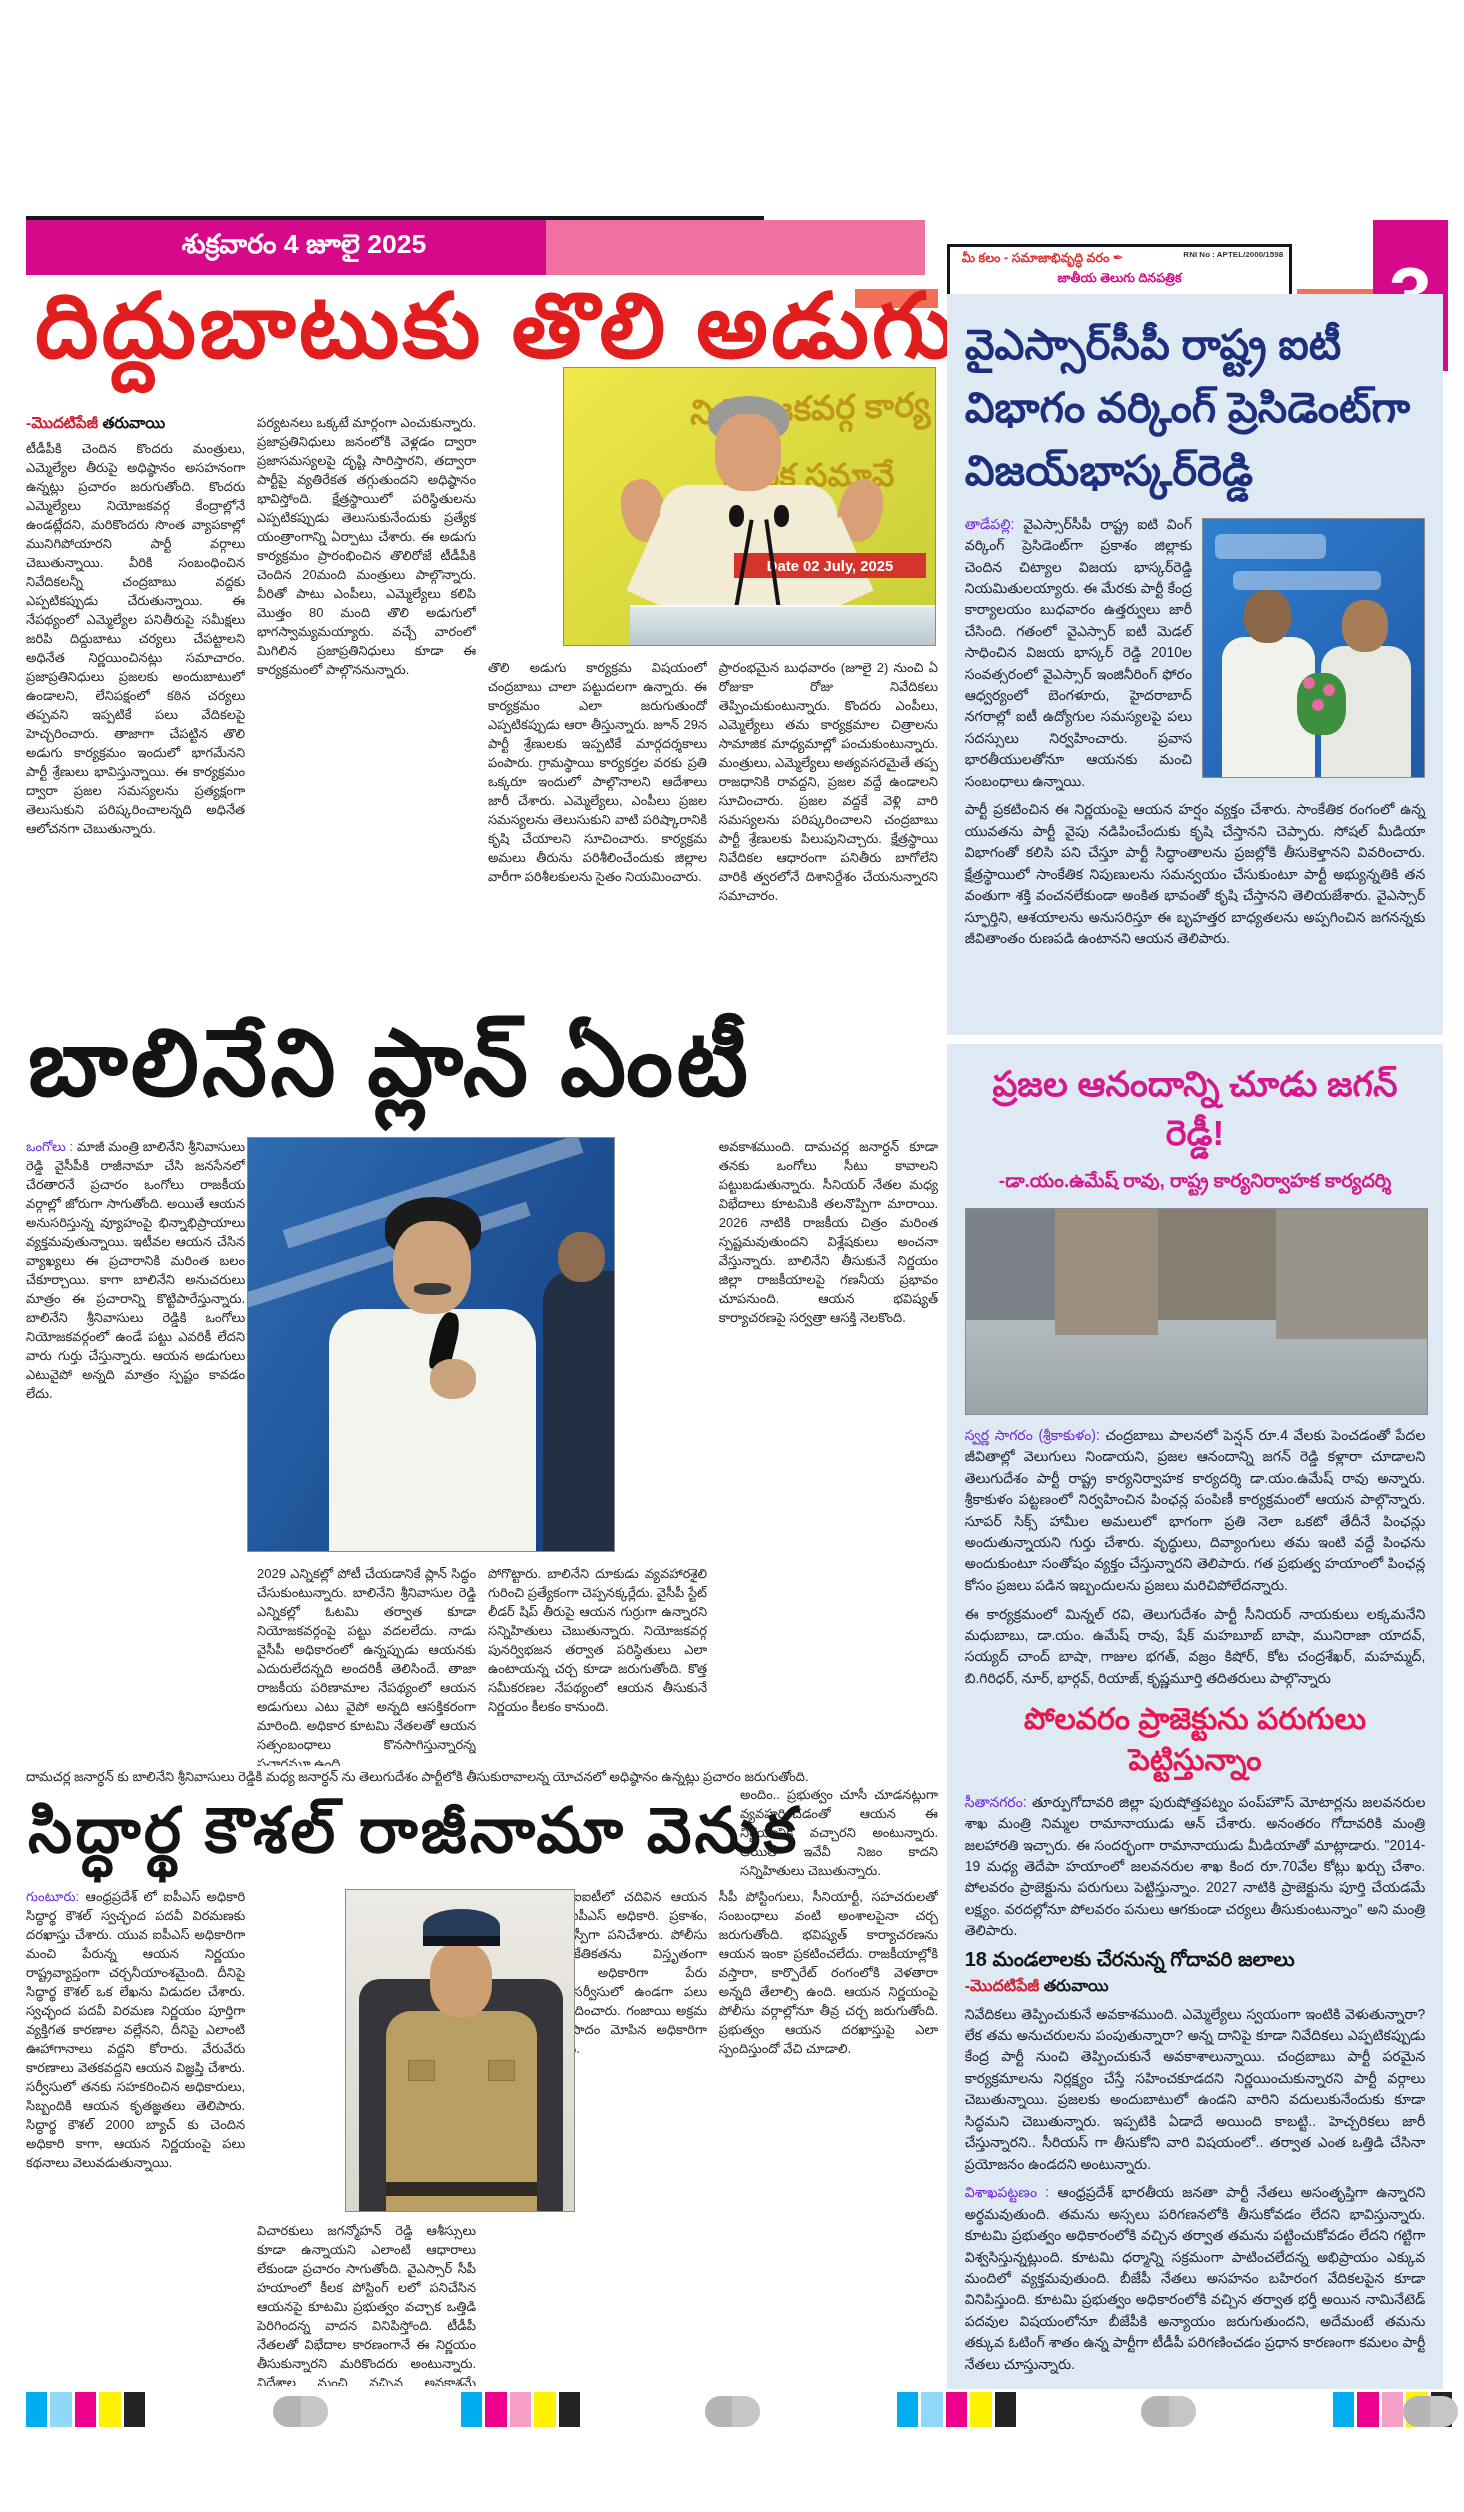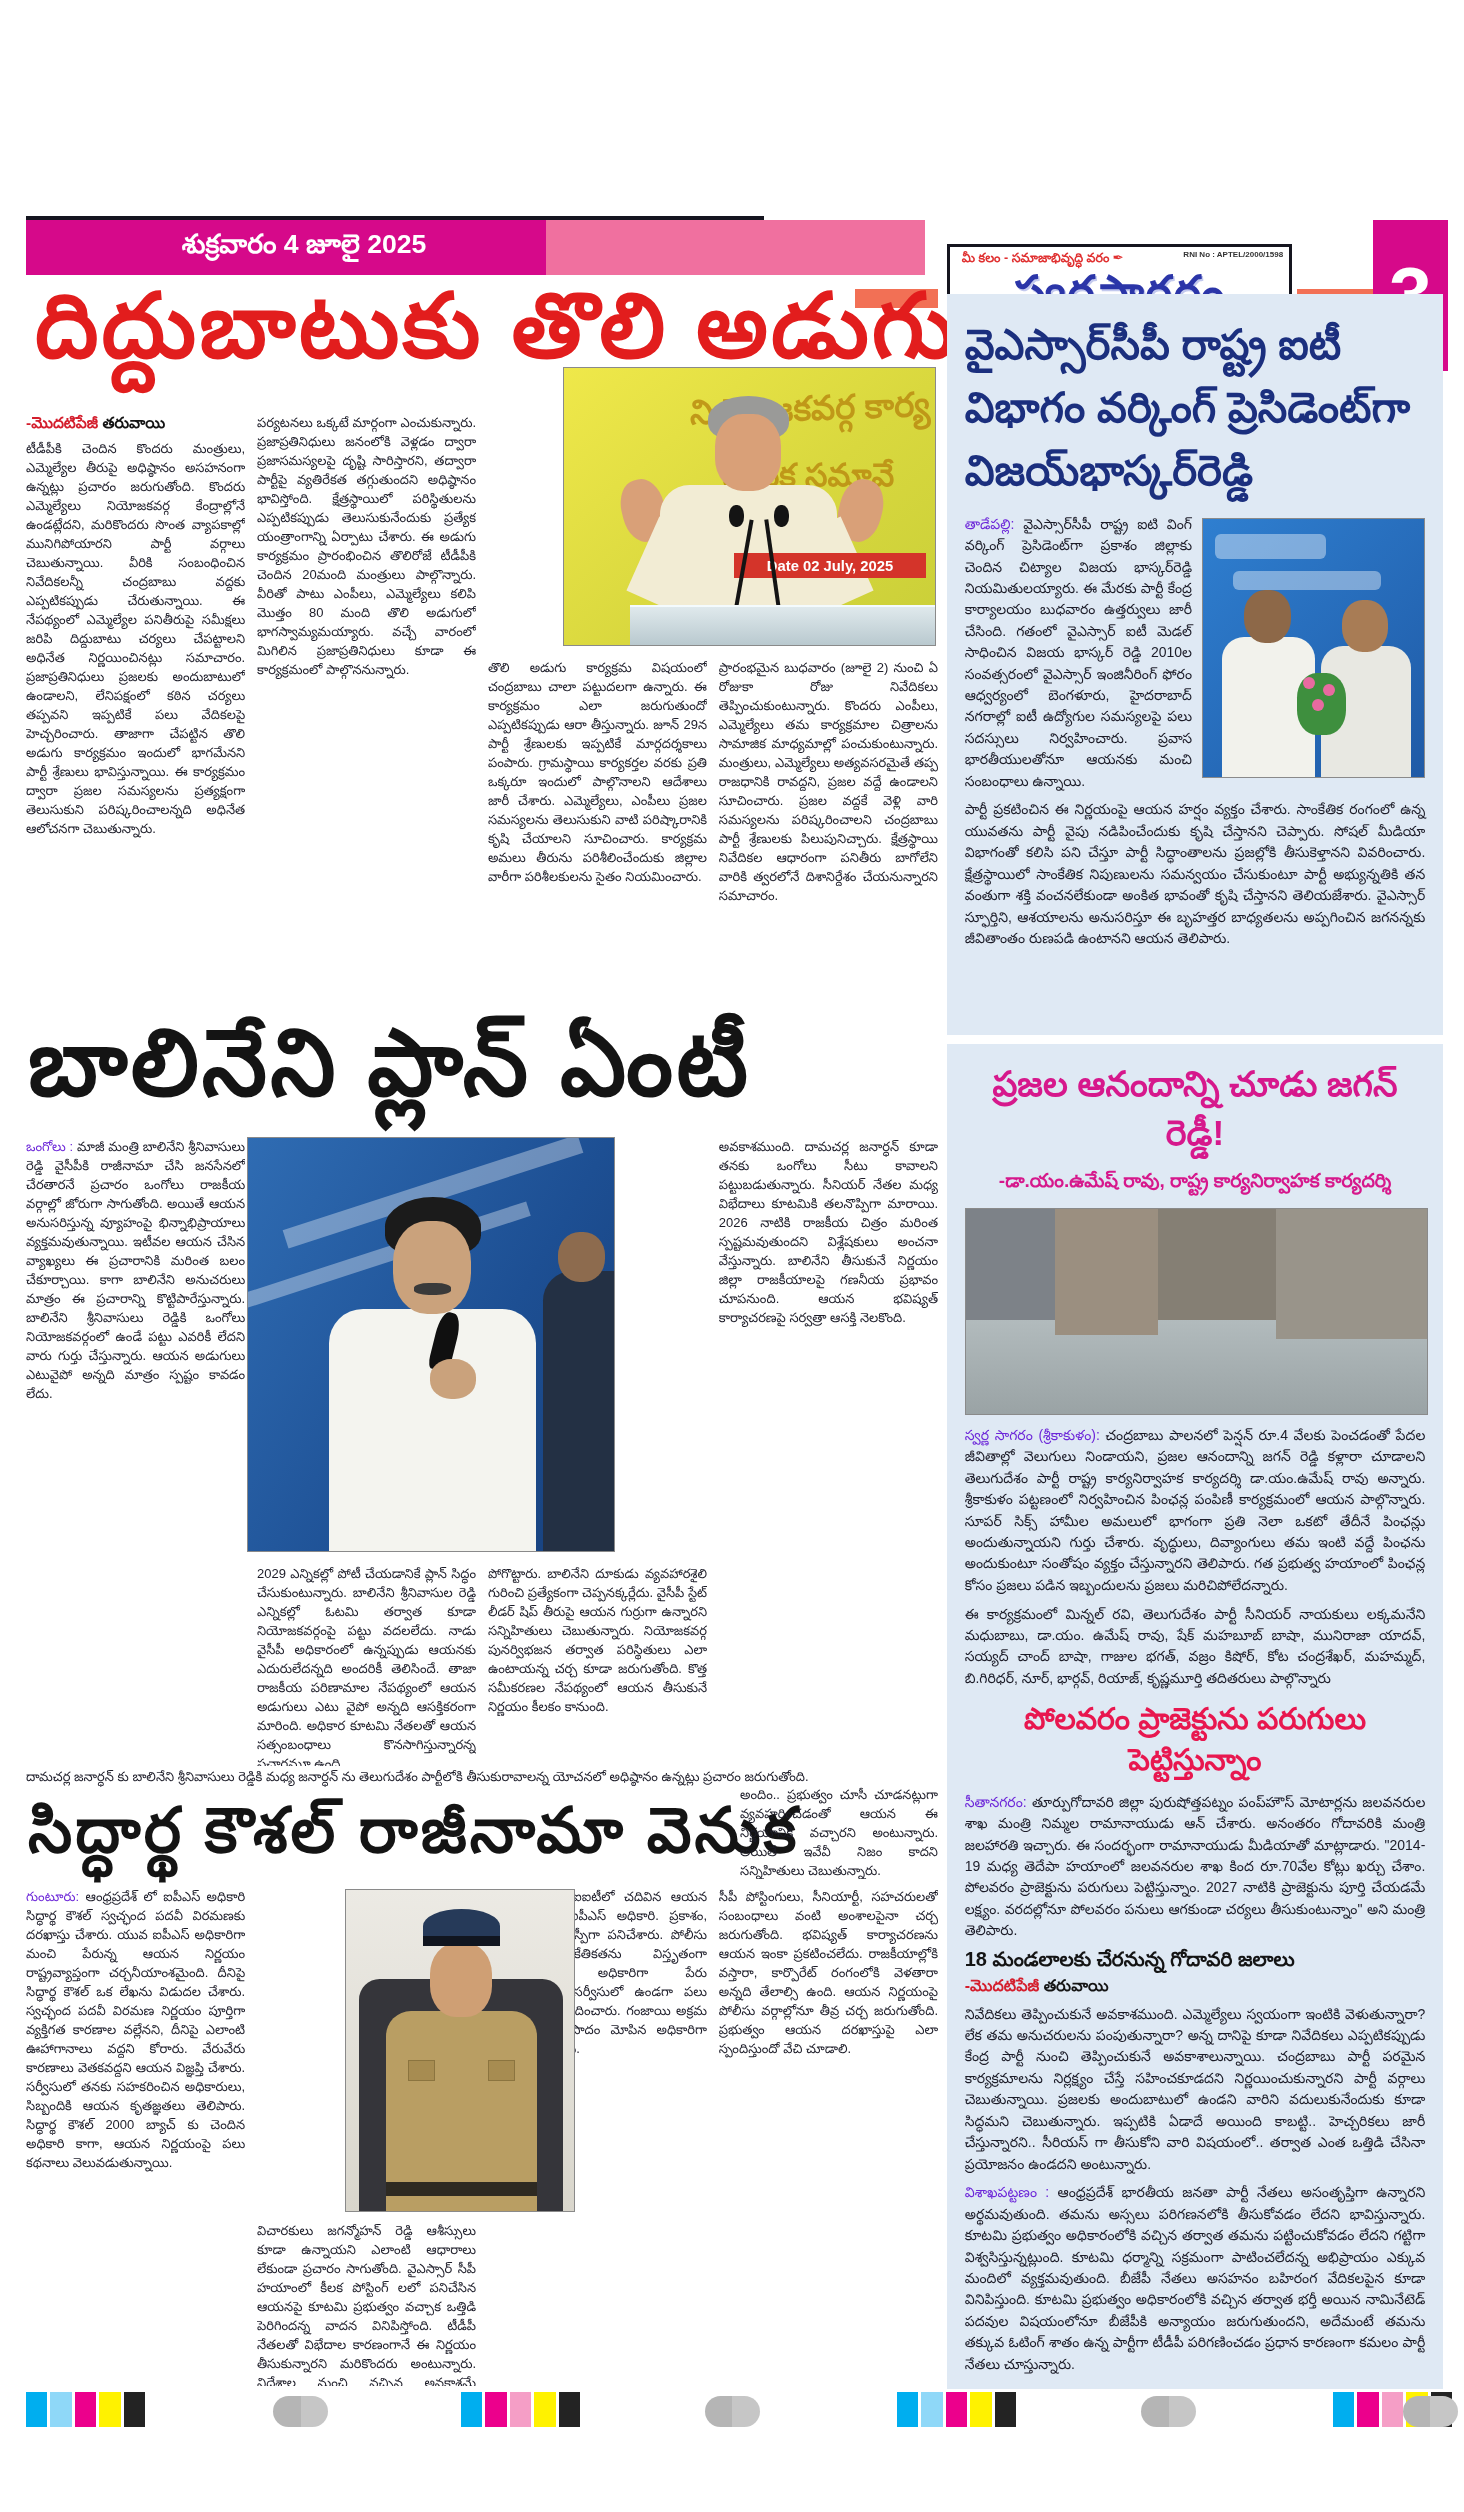--- a/index.html
+++ b/index.html
@@ -161,7 +161,6 @@
     </span>
     <span class="mast-rni">RNI No : APTEL/2000/1598</span>
   </div>
-  <div class="mast-title">స్వర్ణసాగరం</div>
   <div class="mast-sub">జాతీయ తెలుగు దినపత్రిక</div>
 </div>
 

